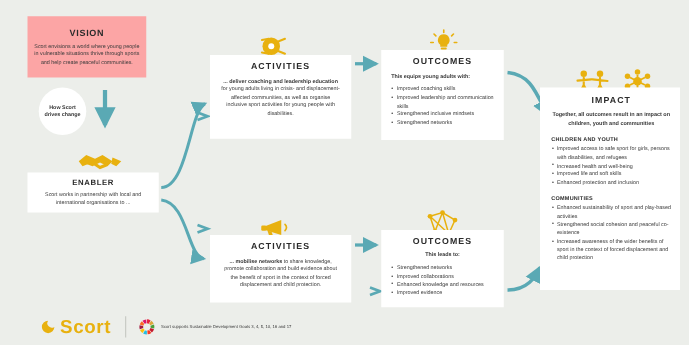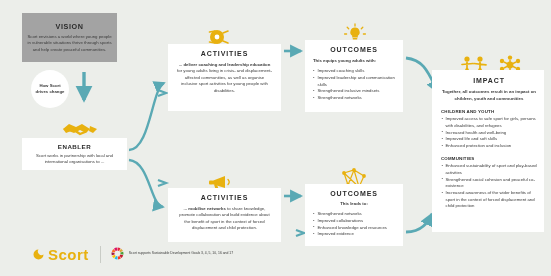--- a/index.html
+++ b/index.html
@@ -16,7 +16,7 @@
   
   #vision{
     left:22px;top:13px;width:95px;height:49px;
-    background:#a3a3a3;
+    background:#fca5a5;
     display:flex;flex-direction:column;align-items:center;justify-content:center;
     padding:3px 5px;box-sizing:border-box;
   }

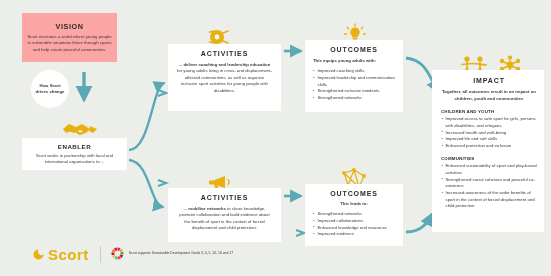--- a/index.html
+++ b/index.html
@@ -96,7 +96,7 @@
   
   #footer{
     left:0;top:246px;width:551px;height:30px;background:#eceeea;
-    display:flex;align-items:flex-start;
+    display:flex;align-items:center;
   }
   #logo-scort{display:flex;align-items:center;margin-left:32px;}
   #logo-scort .word{

